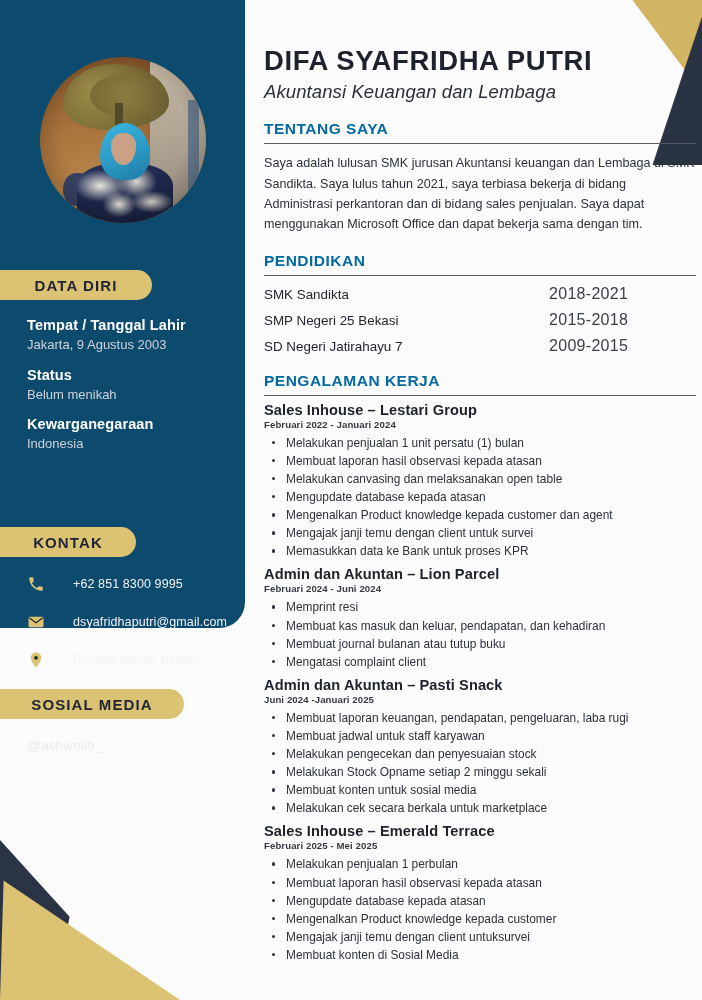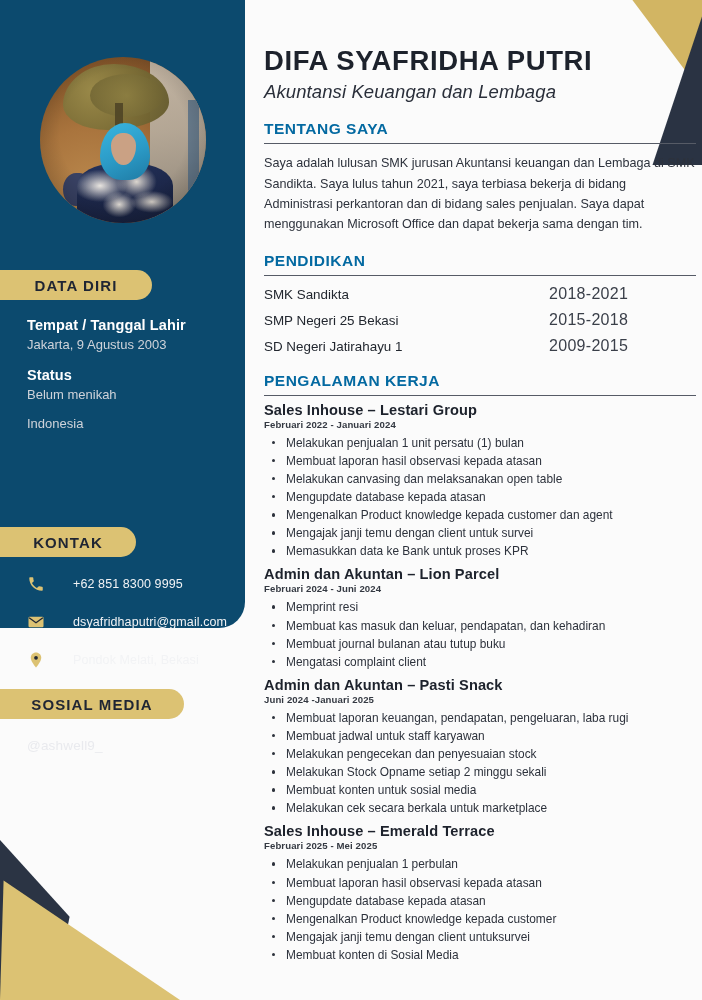--- a/index.html
+++ b/index.html
@@ -389,7 +389,7 @@
         <div class="edu-years">2015-2018</div>
       </div>
       <div class="edu-row">
-        <div class="edu-school">SD Negeri Jatirahayu 1</div>
+        <div class="edu-school">SD Negeri Jatirahayu 7</div>
         <div class="edu-years">2009-2015</div>
       </div>
     </div>

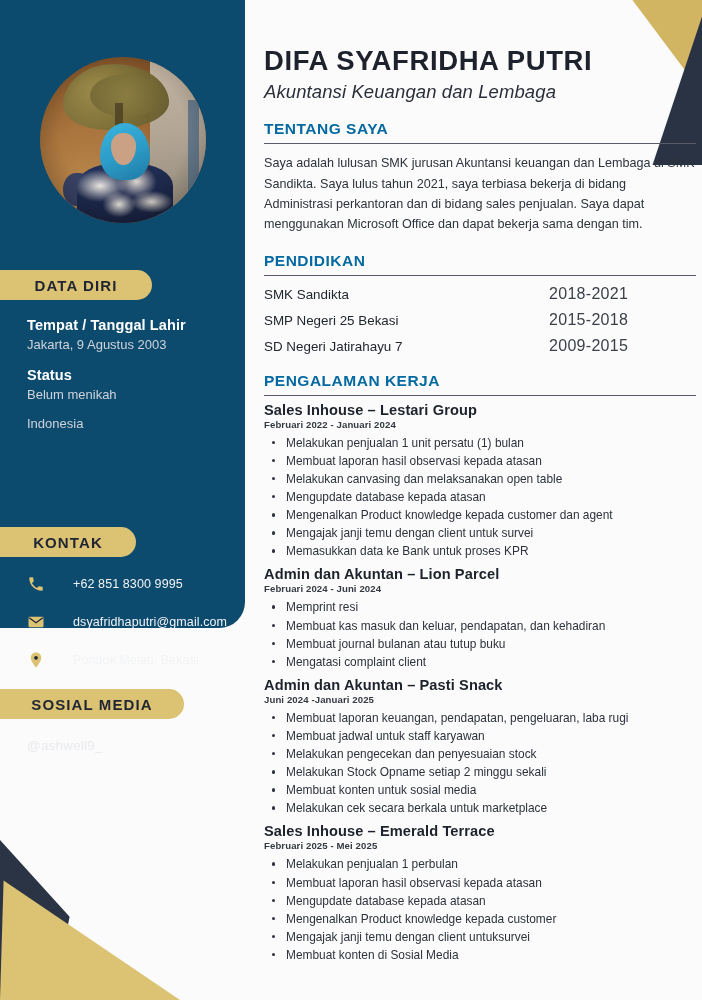--- a/index.html
+++ b/index.html
@@ -326,6 +326,7 @@
         <div class="dd-value">Belum menikah</div>
       </div>
       <div class="dd-item">
+        <div class="dd-label">Kewarganegaraan</div>
         <div class="dd-value">Indonesia</div>
       </div>
     </div>

